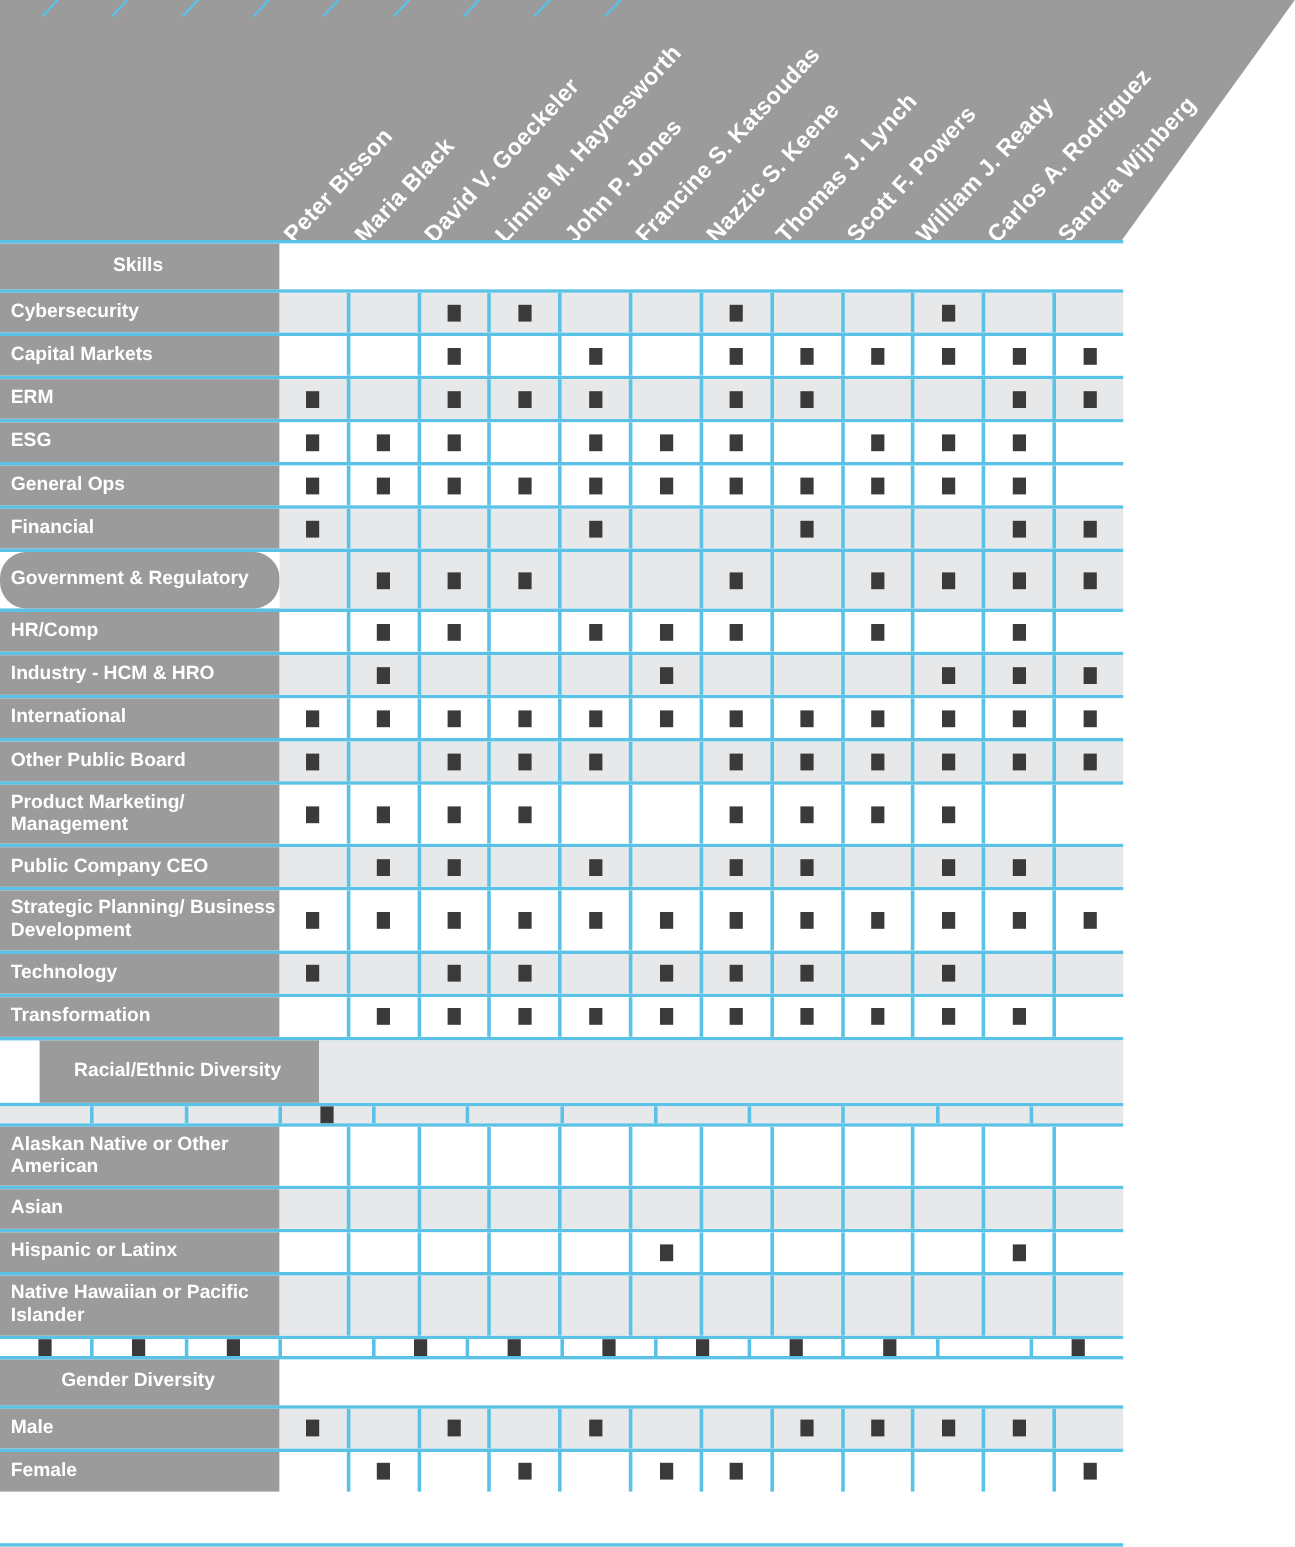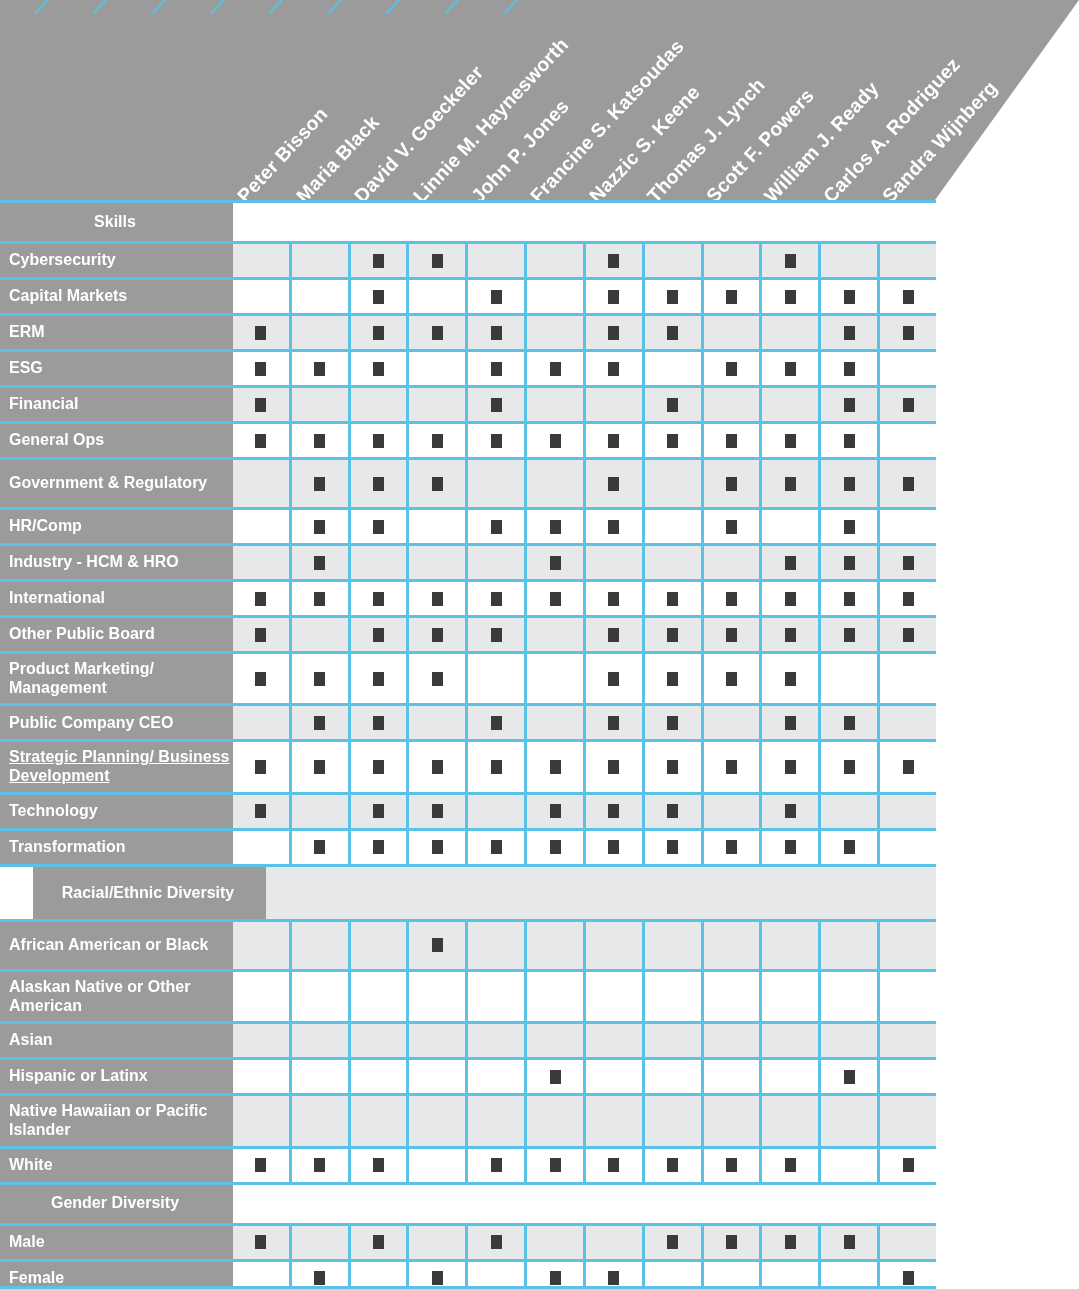--- a/index.html
+++ b/index.html
@@ -251,6 +251,45 @@
         <div class="cell"></div>
       </div>
     </div>
+    <div class="row r-white">
+      <div class="label" style="min-height: 33px;">General Ops</div>
+      <div class="cells">
+        <div class="cell">
+          <div class="dot"></div>
+        </div>
+        <div class="cell">
+          <div class="dot"></div>
+        </div>
+        <div class="cell">
+          <div class="dot"></div>
+        </div>
+        <div class="cell">
+          <div class="dot"></div>
+        </div>
+        <div class="cell">
+          <div class="dot"></div>
+        </div>
+        <div class="cell">
+          <div class="dot"></div>
+        </div>
+        <div class="cell">
+          <div class="dot"></div>
+        </div>
+        <div class="cell">
+          <div class="dot"></div>
+        </div>
+        <div class="cell">
+          <div class="dot"></div>
+        </div>
+        <div class="cell">
+          <div class="dot"></div>
+        </div>
+        <div class="cell">
+          <div class="dot"></div>
+        </div>
+        <div class="cell"></div>
+      </div>
+    </div>
     <div class="row r-gray">
       <div class="label" style="min-height: 33px;">Financial</div>
       <div class="cells">
@@ -276,45 +315,6 @@
         <div class="cell">
           <div class="dot"></div>
         </div>
-      </div>
-    </div>
-    <div class="row r-white">
-      <div class="label" style="min-height: 33px;">General Ops</div>
-      <div class="cells">
-        <div class="cell">
-          <div class="dot"></div>
-        </div>
-        <div class="cell">
-          <div class="dot"></div>
-        </div>
-        <div class="cell">
-          <div class="dot"></div>
-        </div>
-        <div class="cell">
-          <div class="dot"></div>
-        </div>
-        <div class="cell">
-          <div class="dot"></div>
-        </div>
-        <div class="cell">
-          <div class="dot"></div>
-        </div>
-        <div class="cell">
-          <div class="dot"></div>
-        </div>
-        <div class="cell">
-          <div class="dot"></div>
-        </div>
-        <div class="cell">
-          <div class="dot"></div>
-        </div>
-        <div class="cell">
-          <div class="dot"></div>
-        </div>
-        <div class="cell">
-          <div class="dot"></div>
-        </div>
-        <div class="cell"></div>
       </div>
     </div>
     <div class="row r-gray">

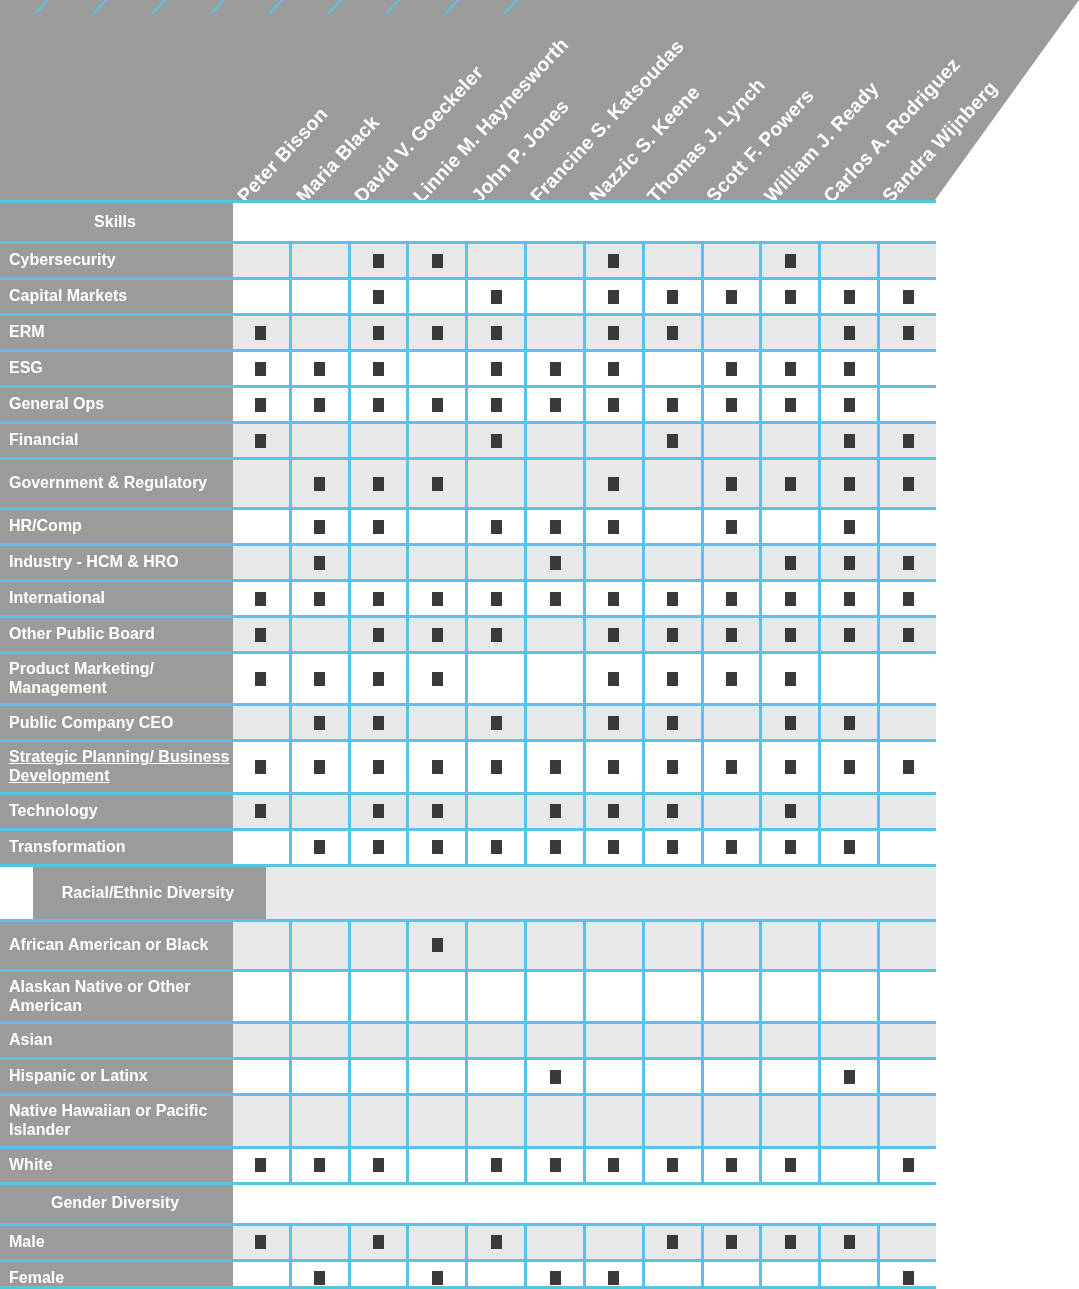--- a/index.html
+++ b/index.html
@@ -318,7 +318,7 @@
       </div>
     </div>
     <div class="row r-gray">
-      <div class="label" style="min-height: 47px;">Government &amp; Regulatory</div>
+      <div class="label" style="min-height: 47px; border-radius: 22px;">Government &amp; Regulatory</div>
       <div class="cells">
         <div class="cell"></div>
         <div class="cell">

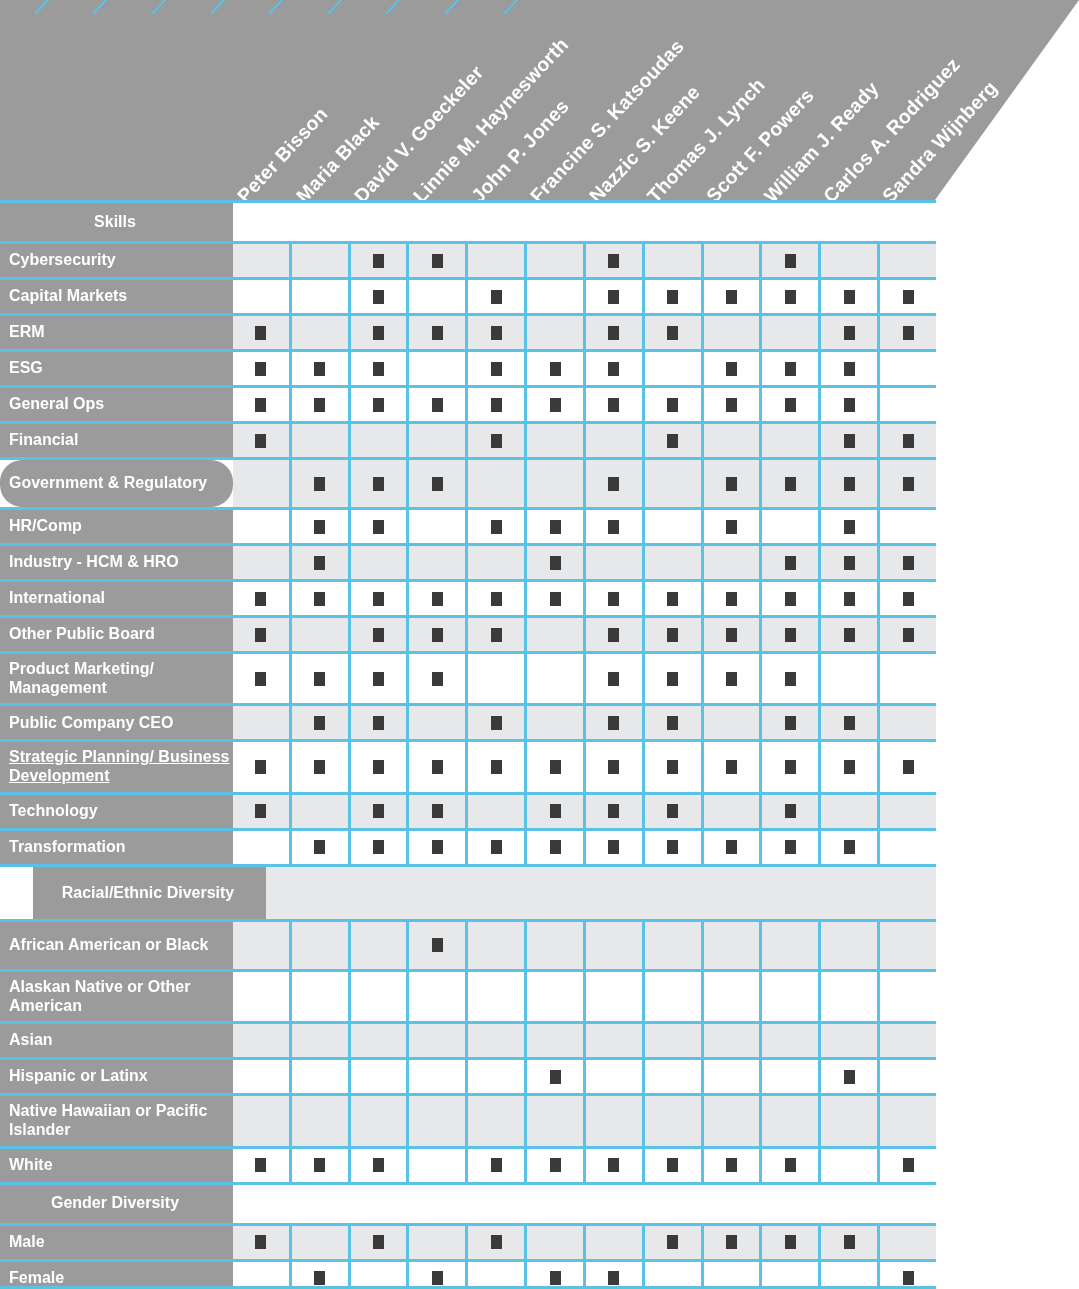--- a/index.html
+++ b/index.html
@@ -551,7 +551,7 @@
       </div>
     </div>
     <div class="row r-white">
-      <div class="label" style="min-height: 47px; text-decoration: underline;">Strategic Planning/ Business Development</div>
+      <div class="label" style="min-height: 47px;">Strategic Planning/ Business Development</div>
       <div class="cells">
         <div class="cell">
           <div class="dot"></div>

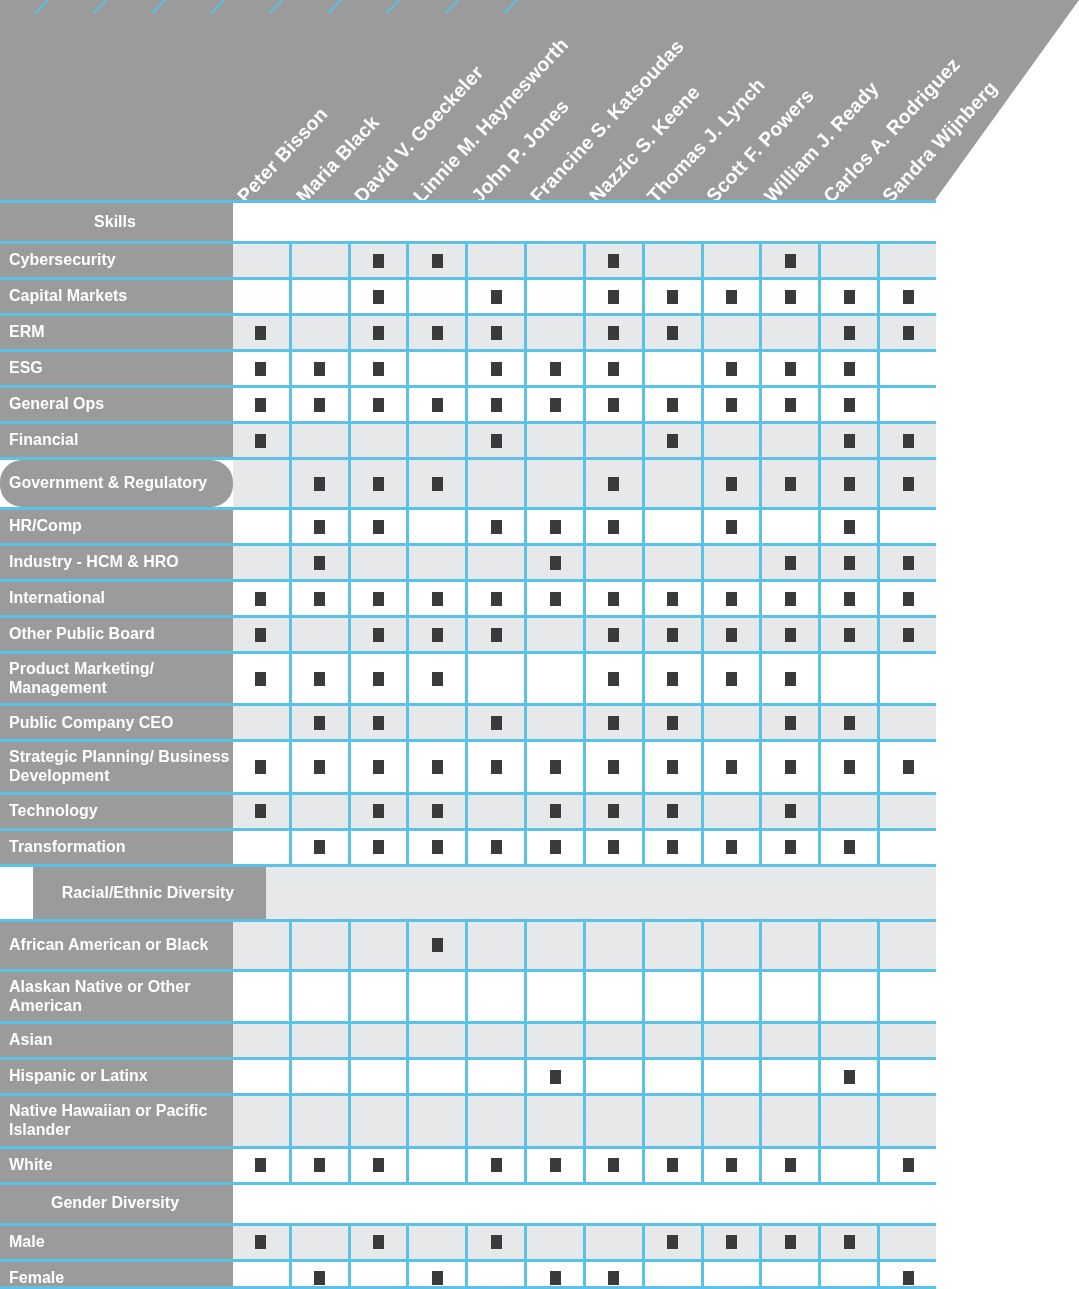--- a/index.html
+++ b/index.html
@@ -666,7 +666,6 @@
       </div>
     </div>
     <div class="row r-gray">
-      <div class="label" style="min-height: 47px;">African American or Black</div>
       <div class="cells">
         <div class="cell"></div>
         <div class="cell"></div>

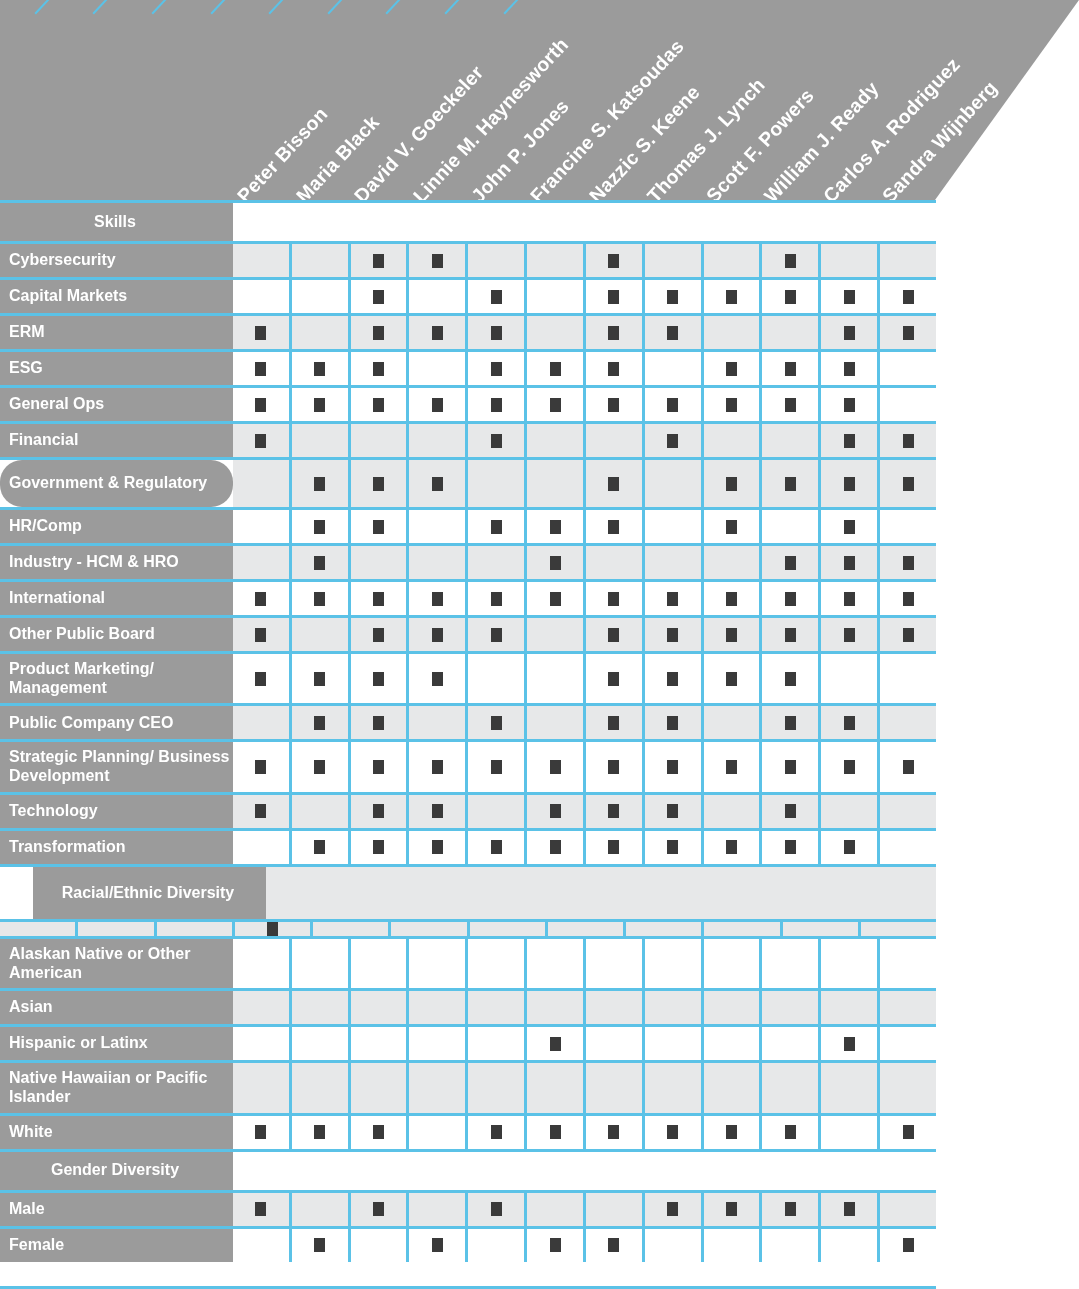--- a/index.html
+++ b/index.html
@@ -756,7 +756,6 @@
       </div>
     </div>
     <div class="row r-white">
-      <div class="label" style="min-height: 33px;">White</div>
       <div class="cells">
         <div class="cell">
           <div class="dot"></div>

